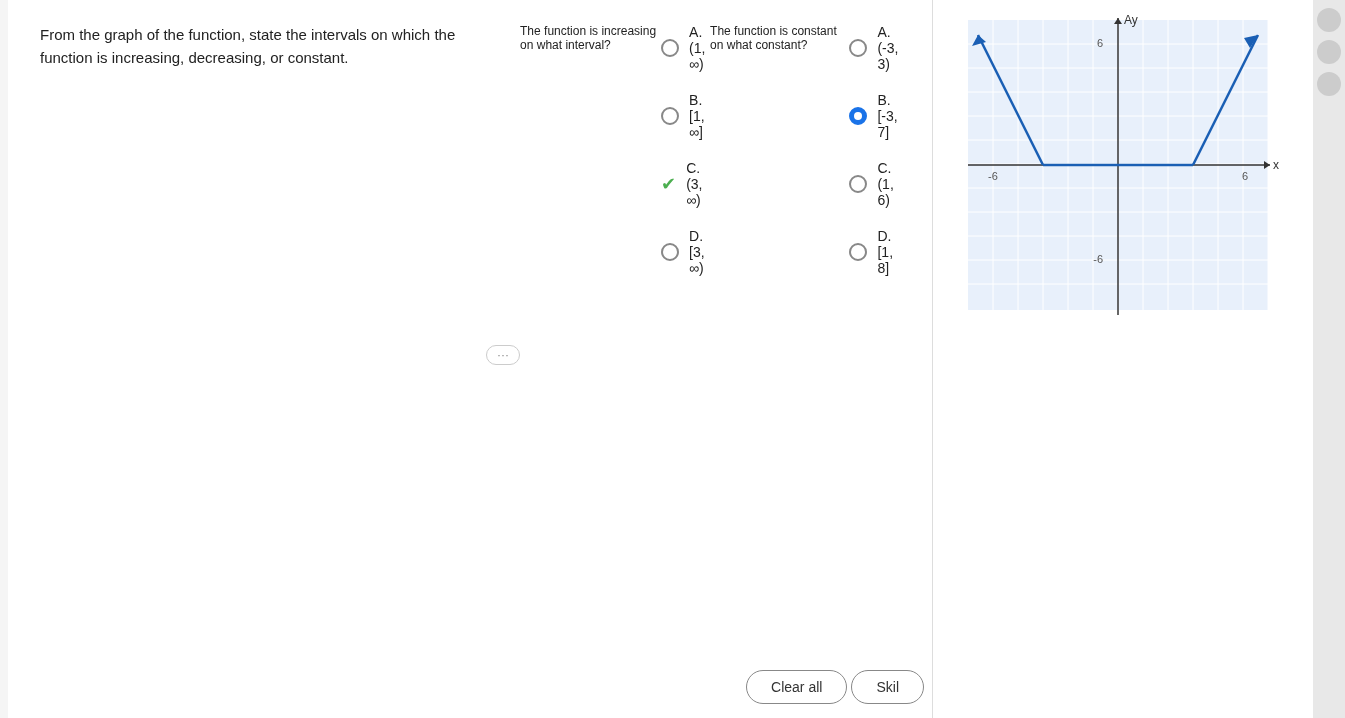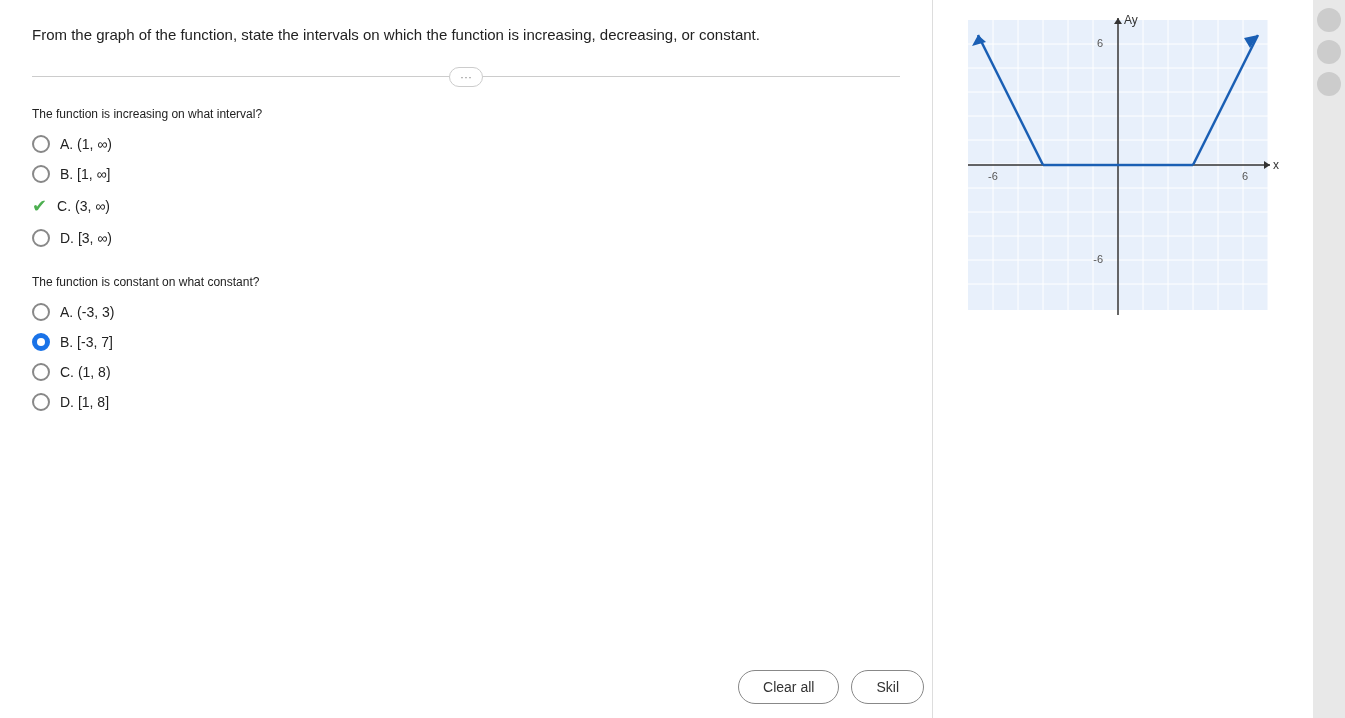--- a/index.html
+++ b/index.html
@@ -18,7 +18,8 @@
       padding: 24px 32px;
       position: relative;
       display: flex;
-      flex-direction: column;
+      flex-direction: row;
+      margin-left: 8px;
     }
 
     .question-text {

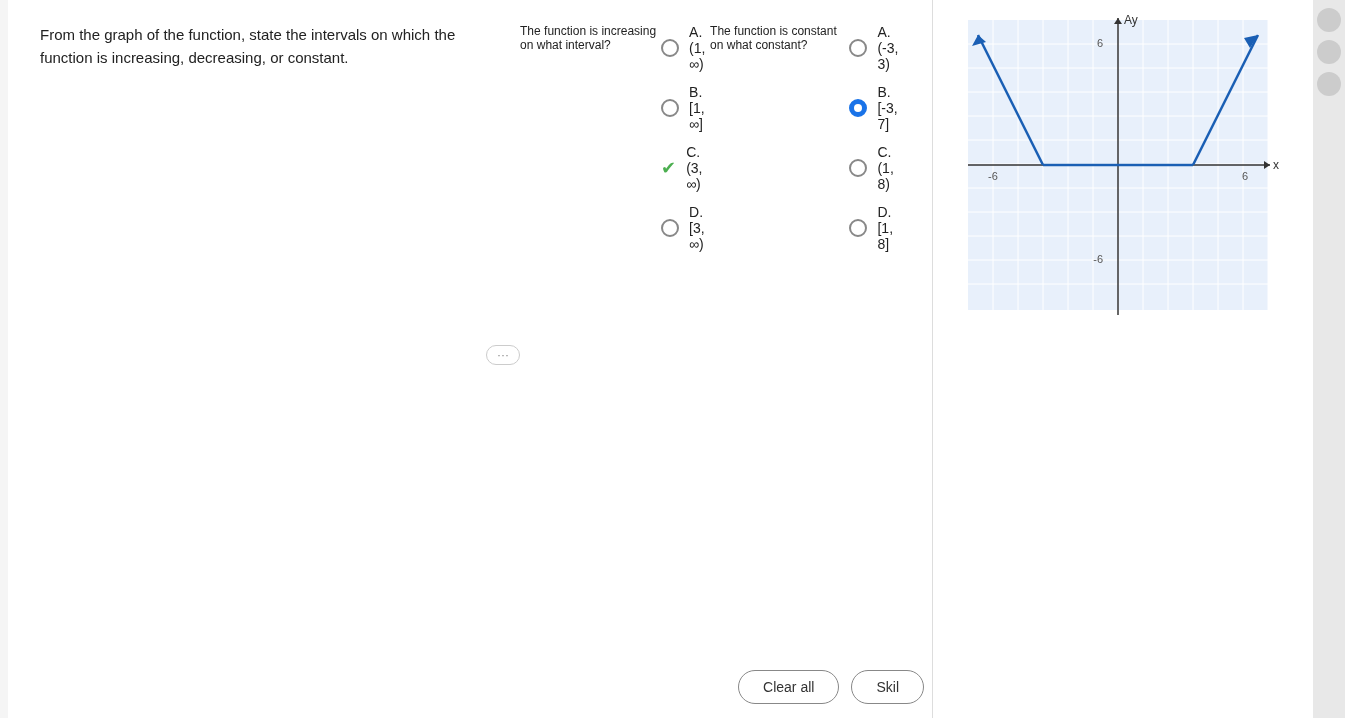--- a/index.html
+++ b/index.html
@@ -61,7 +61,7 @@
     .options-group {
       display: flex;
       flex-direction: column;
-      gap: 12px;
+      gap: 20px;
       margin-bottom: 28px;
     }
 

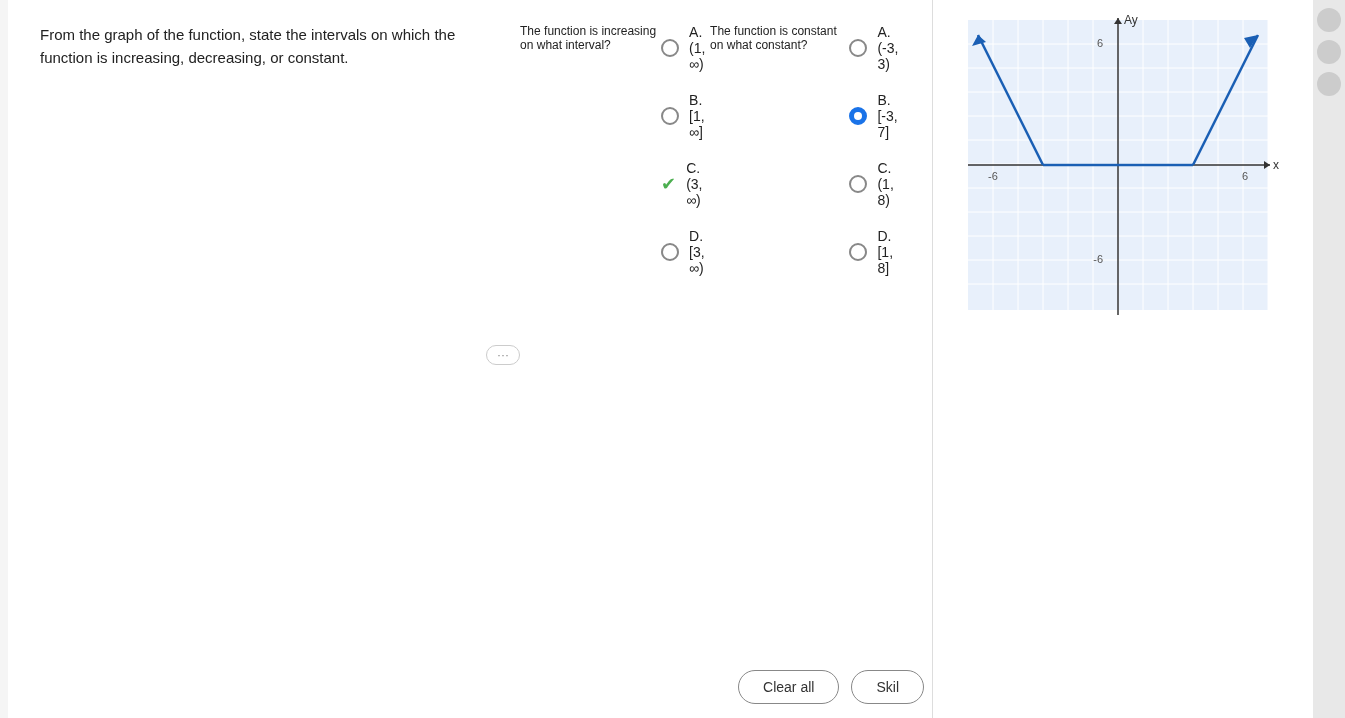--- a/index.html
+++ b/index.html
@@ -233,7 +233,7 @@
       </div>
       <div class="option-item">
         <span class="radio-outer"></span>
-        <span>C.  (1, 8)</span>
+        <span>C.  (1, 6)</span>
       </div>
       <div class="option-item">
         <span class="radio-outer"></span>

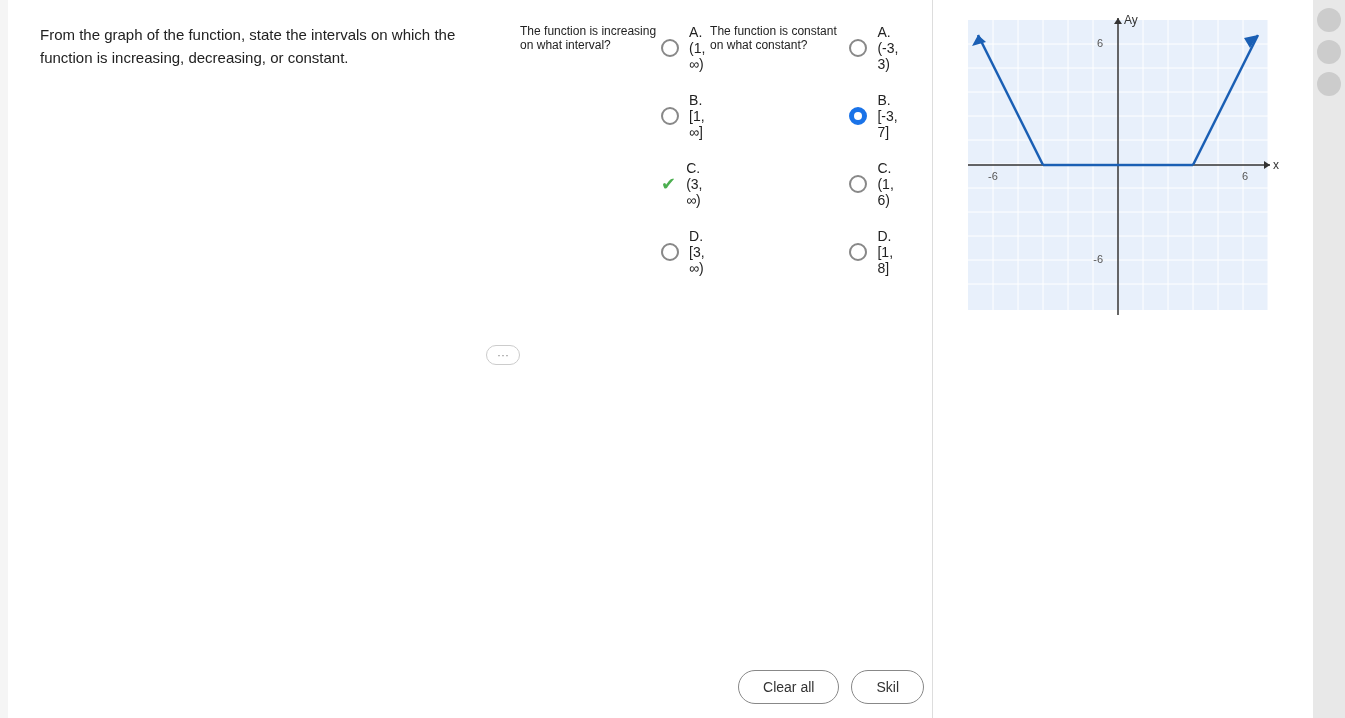--- a/index.html
+++ b/index.html
@@ -108,7 +108,7 @@
       align-items: center;
       padding: 14px 8px;
       background: #fff;
-      gap: 12px;
+      gap: 4px;
     }
 
     .btn-clear {

